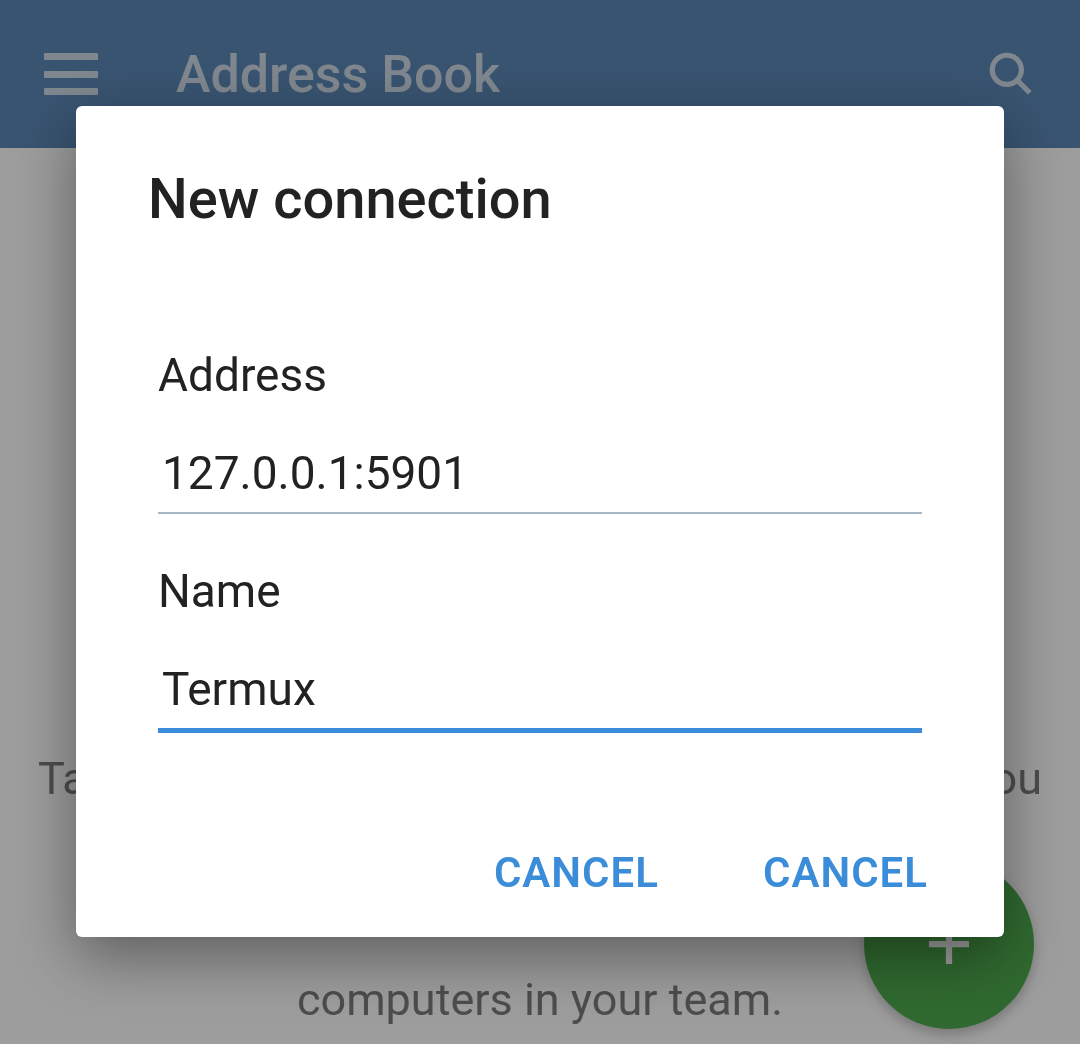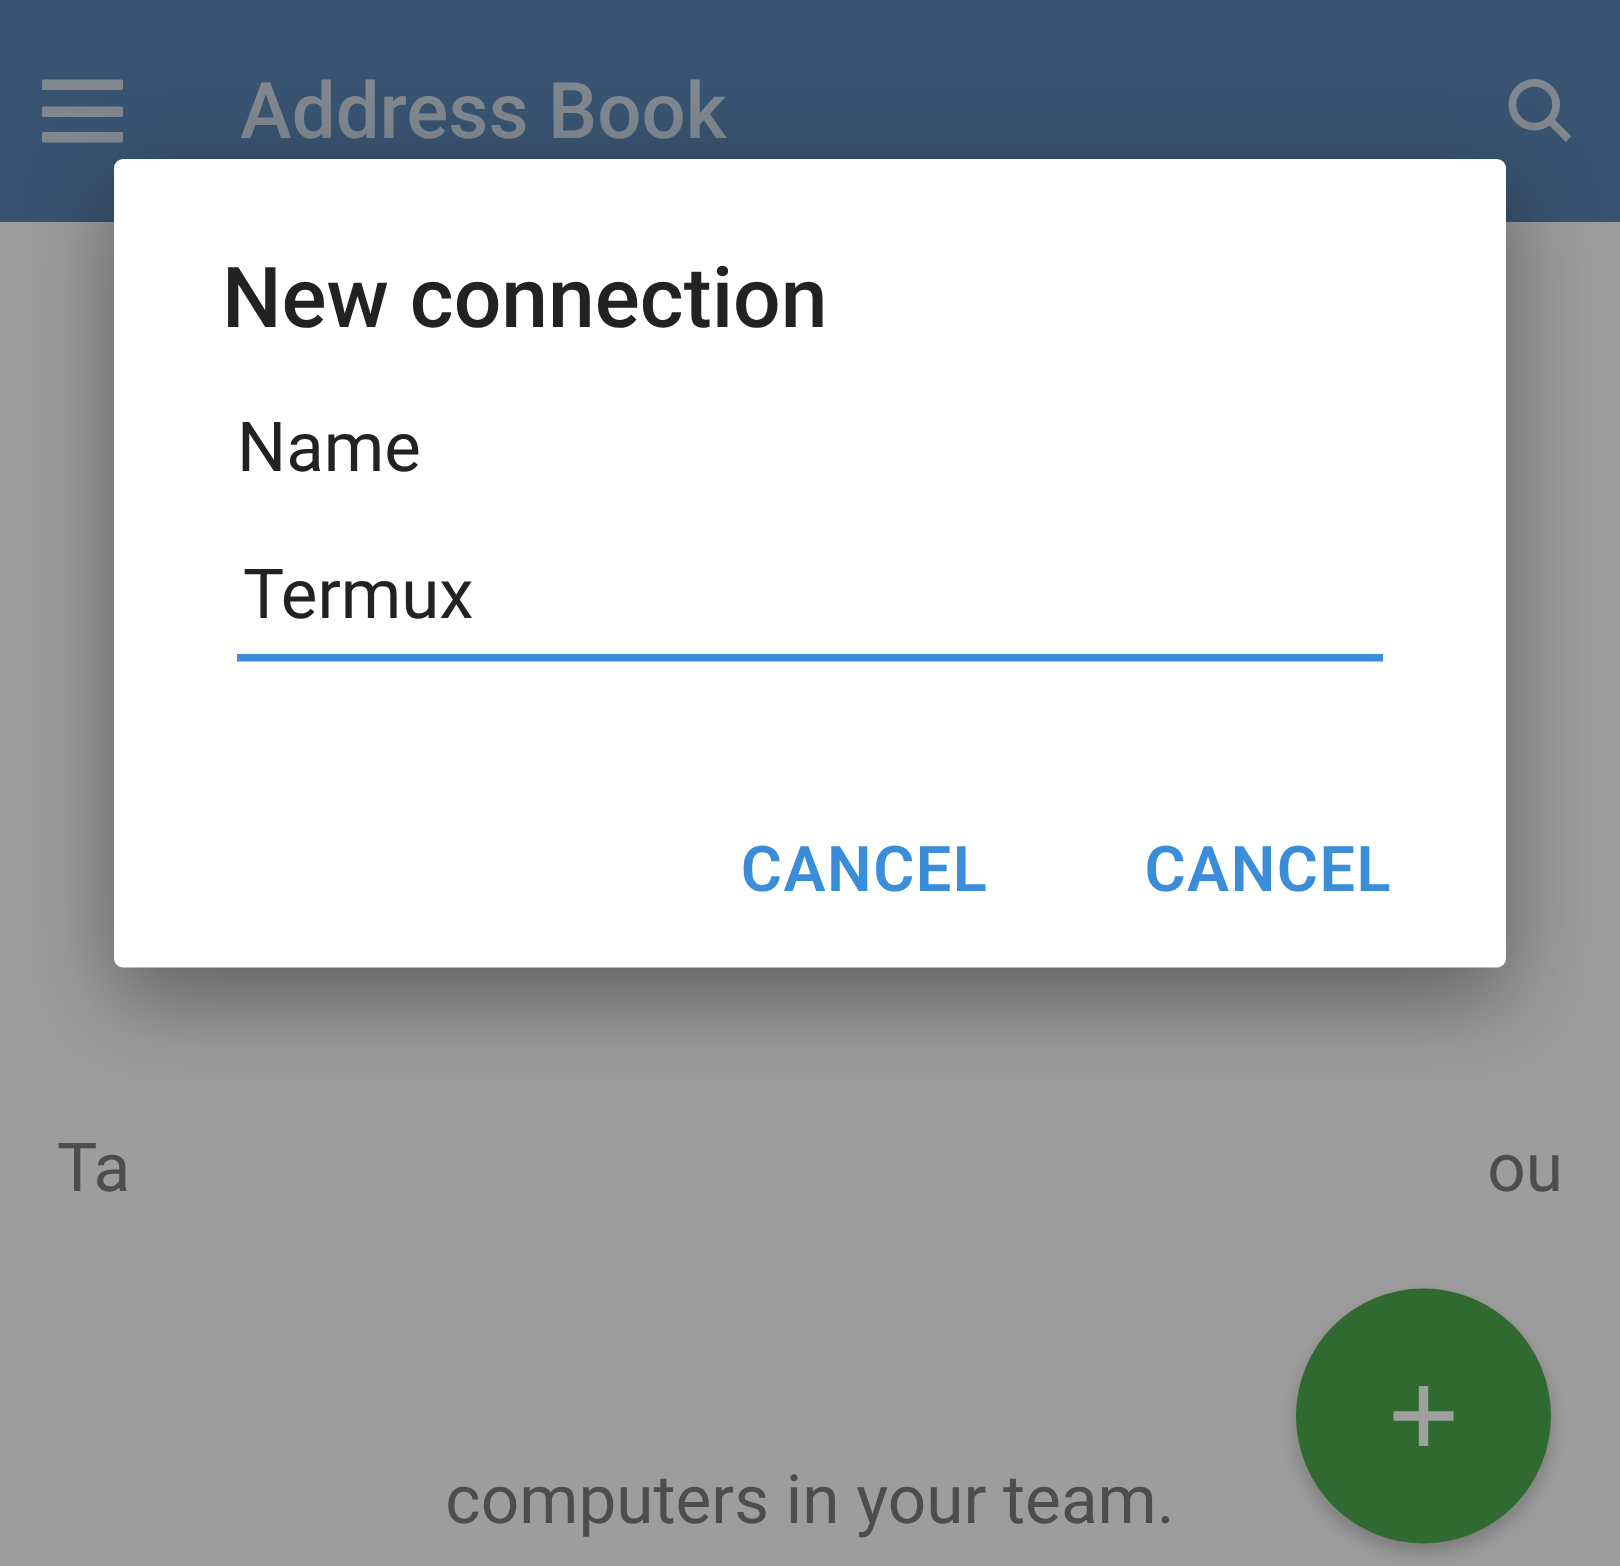--- a/index.html
+++ b/index.html
@@ -20,7 +20,7 @@
       height: 148px;
       display: flex;
       align-items: center;
-      padding: 0 28px;
+      padding: 0 44px;
     }
     .menu-icon {
       width: 54px;

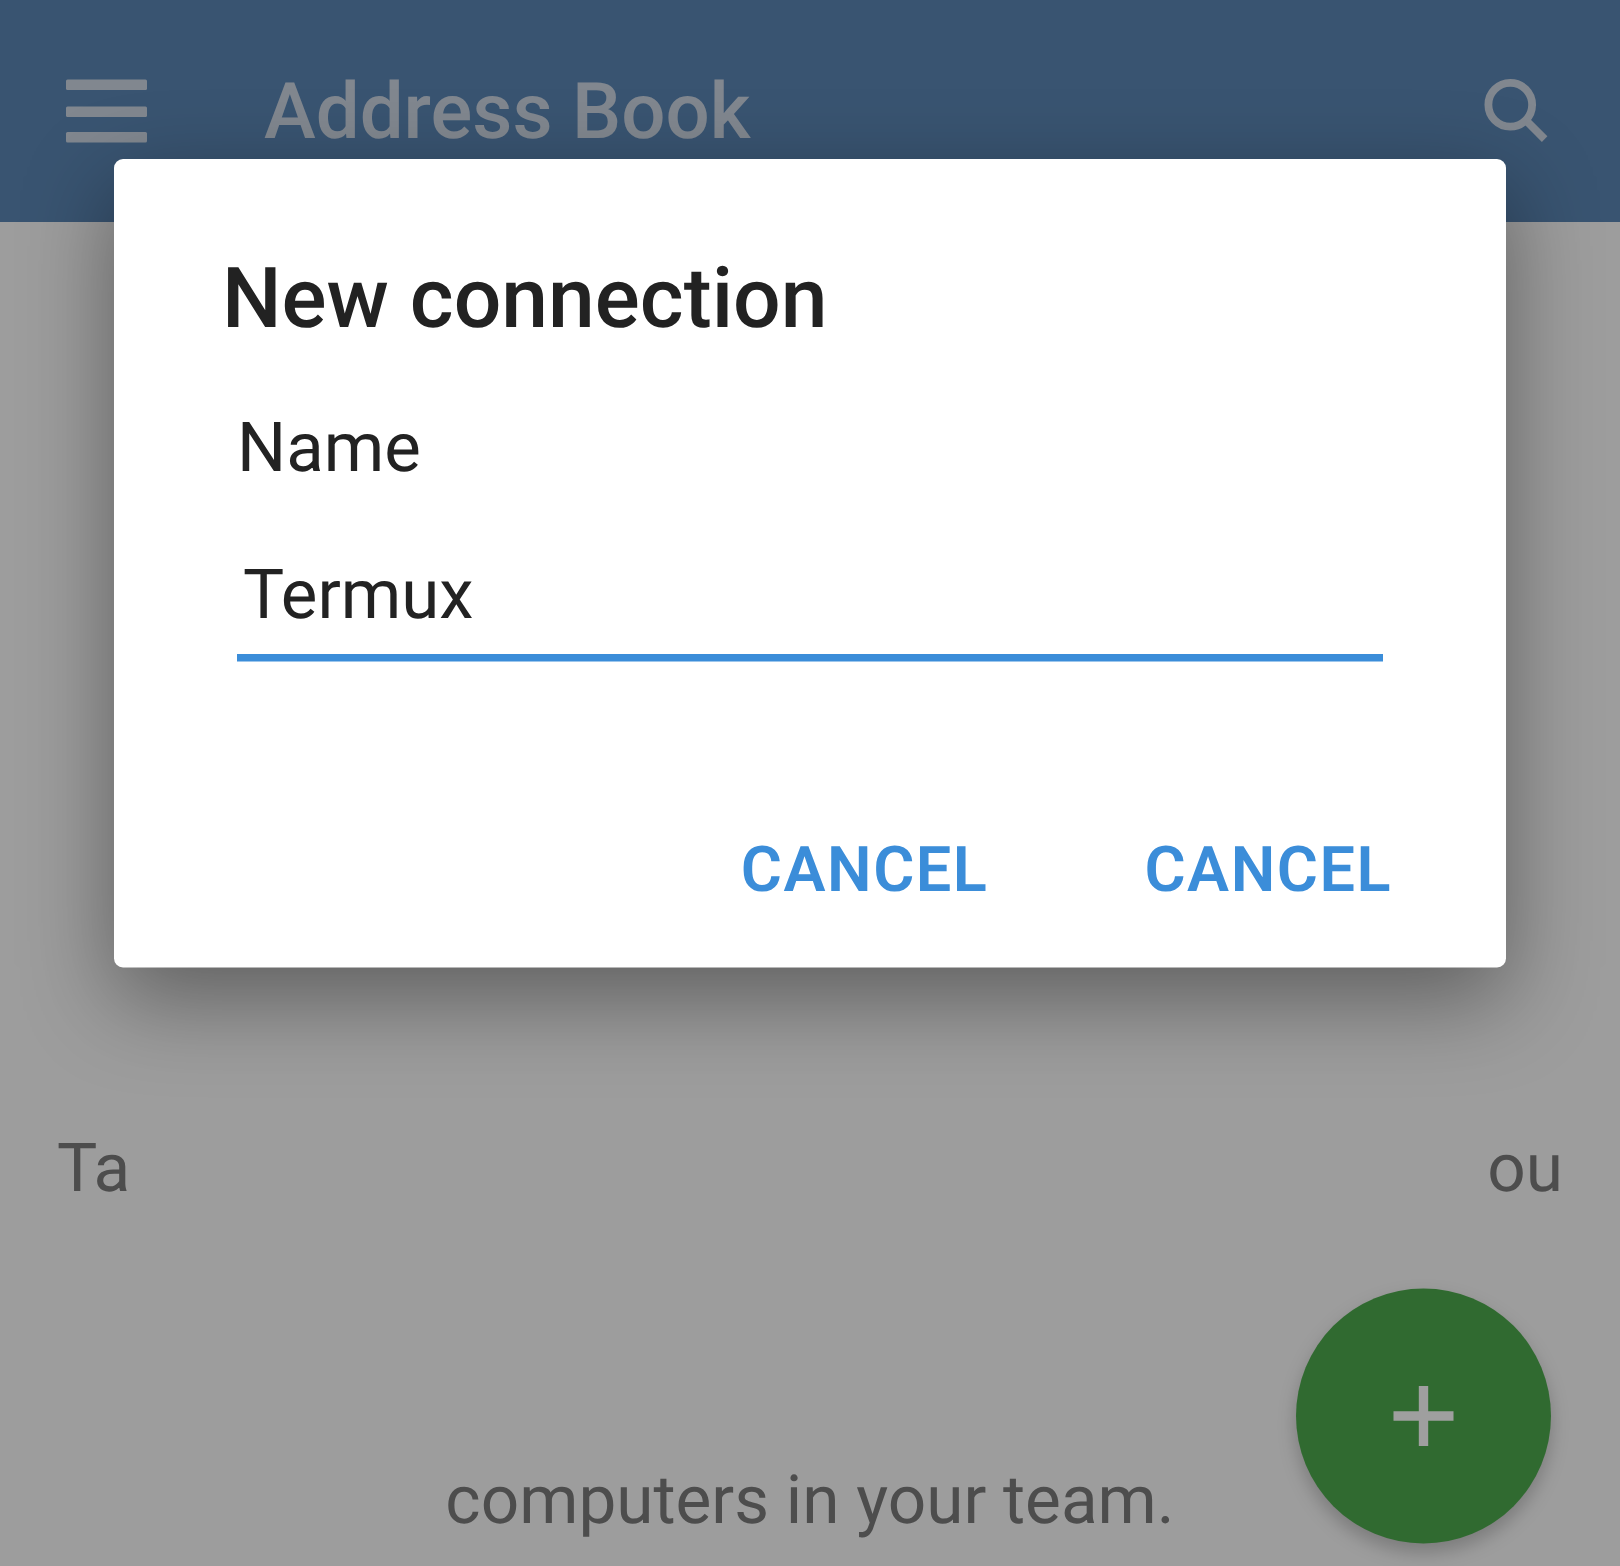--- a/index.html
+++ b/index.html
@@ -110,7 +110,7 @@
       font-size: 56px;
       font-weight: 500;
       color: #222;
-      margin-bottom: 40px;
+      margin-bottom: 116px;
     }
     .form-group {
       margin-bottom: 50px;

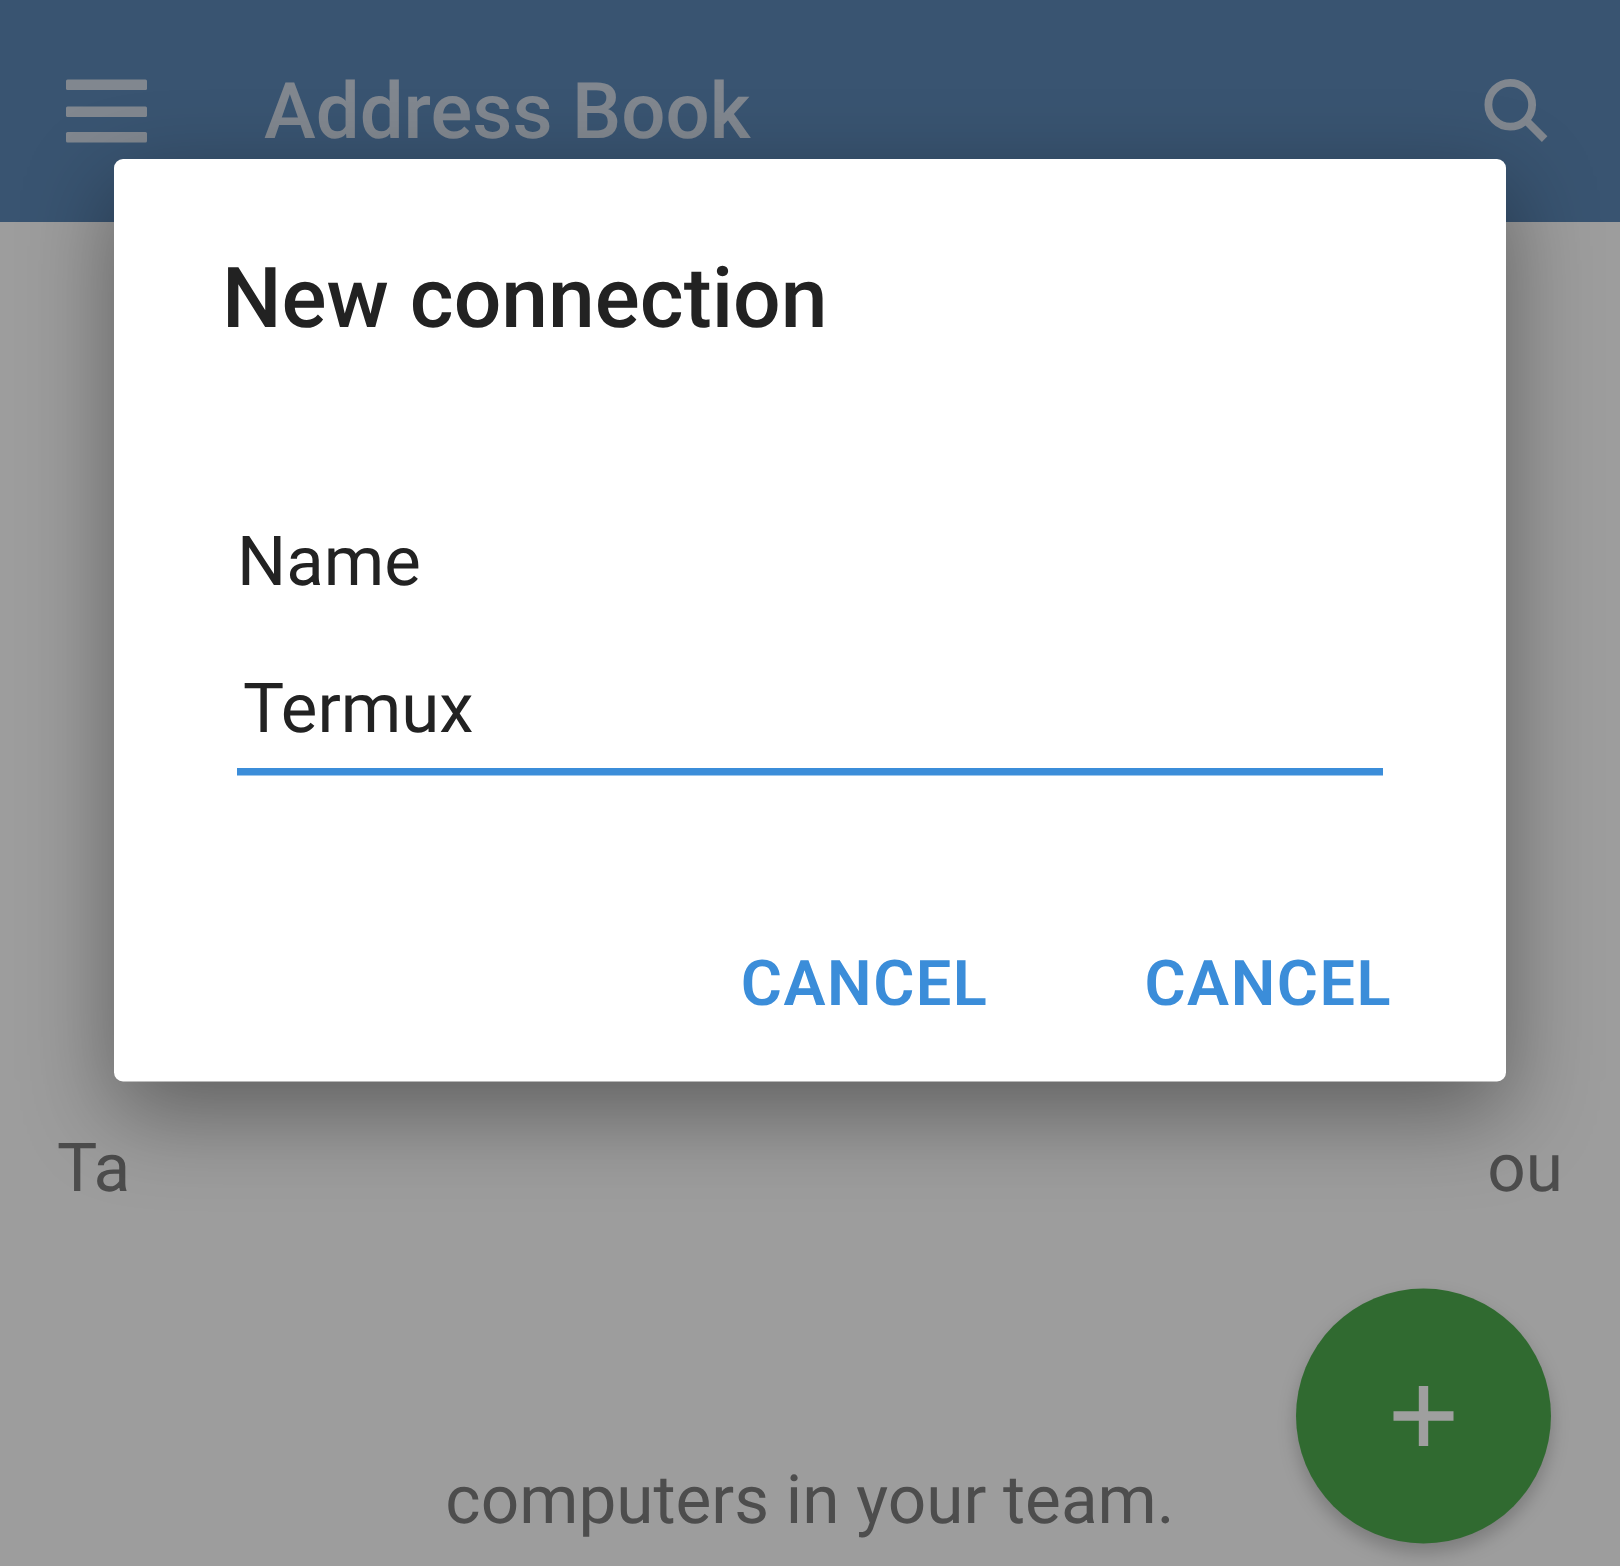--- a/index.html
+++ b/index.html
@@ -193,6 +193,10 @@
   <div class="dialog">
     <div class="dialog-title">New connection</div>
     <div class="form-group">
+      <label class="form-label">Address</label>
+      <input class="form-input" type="text" value="127.0.0.1:5901" style="">
+    </div>
+    <div class="form-group">
       <label class="form-label">Name</label>
       <input class="form-input focused" type="text" value="Termux" style="">
     </div>

